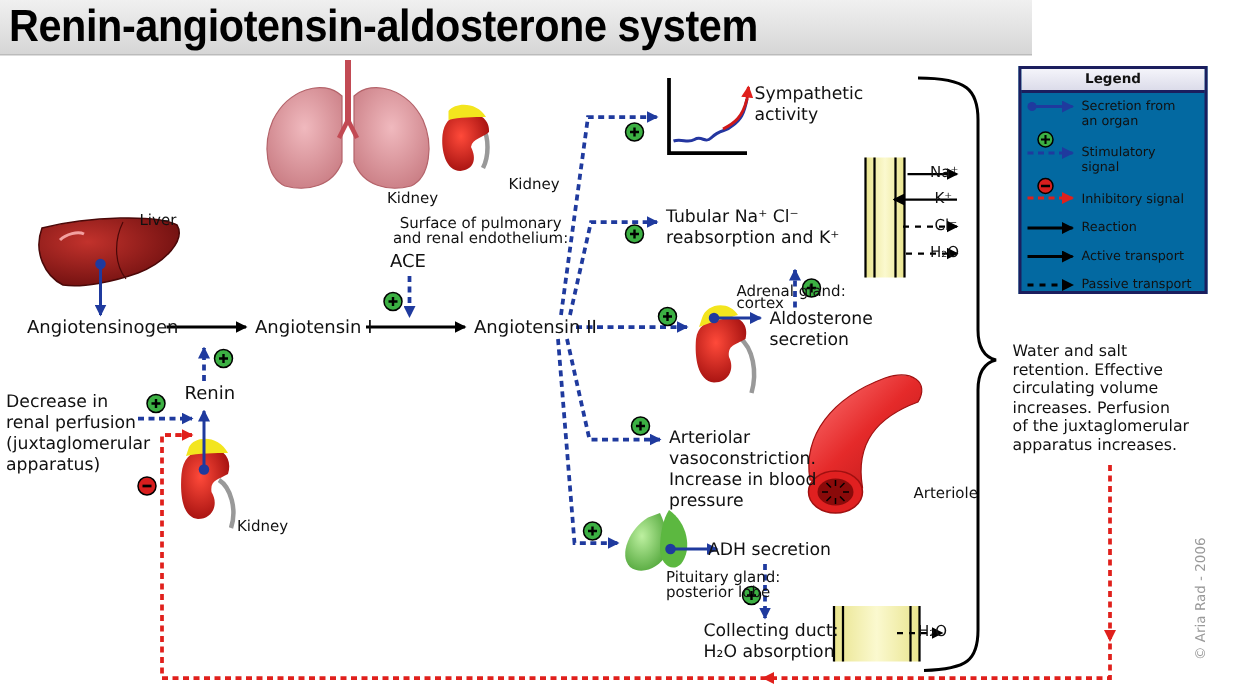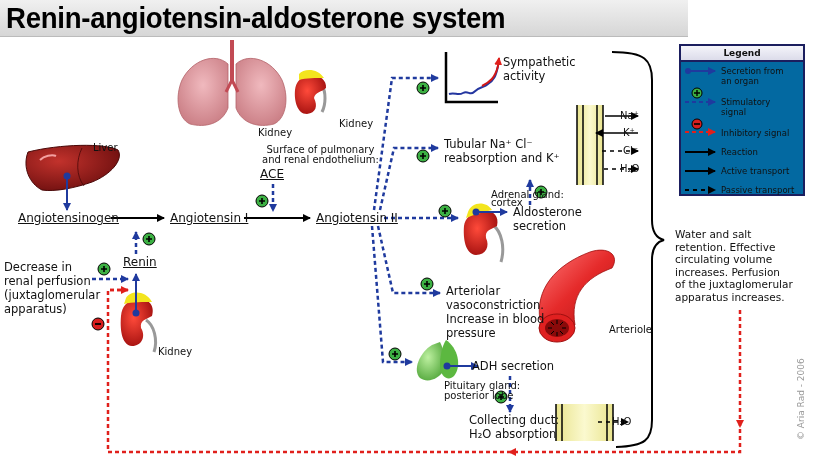--- a/index.html
+++ b/index.html
@@ -8,7 +8,7 @@
   #title{position:absolute;left:6px;top:1px;font-family:"Liberation Sans",sans-serif;font-weight:bold;font-size:30px;letter-spacing:-0.3px;color:#000;white-space:nowrap;transform:scaleX(0.92);transform-origin:left top;}
   svg#diagram{position:absolute;left:0;top:0;}
   .lbl{position:absolute;white-space:nowrap;color:#111;}
-  .t13{font-size:12px;text-decoration:underline;}
+  .t13{font-size:12px;}
   .t12{font-size:11.5px;line-height:14px;}
   .t9{font-size:10px;line-height:10px;padding-left:36px;}
   .bold{font-weight:normal;}

